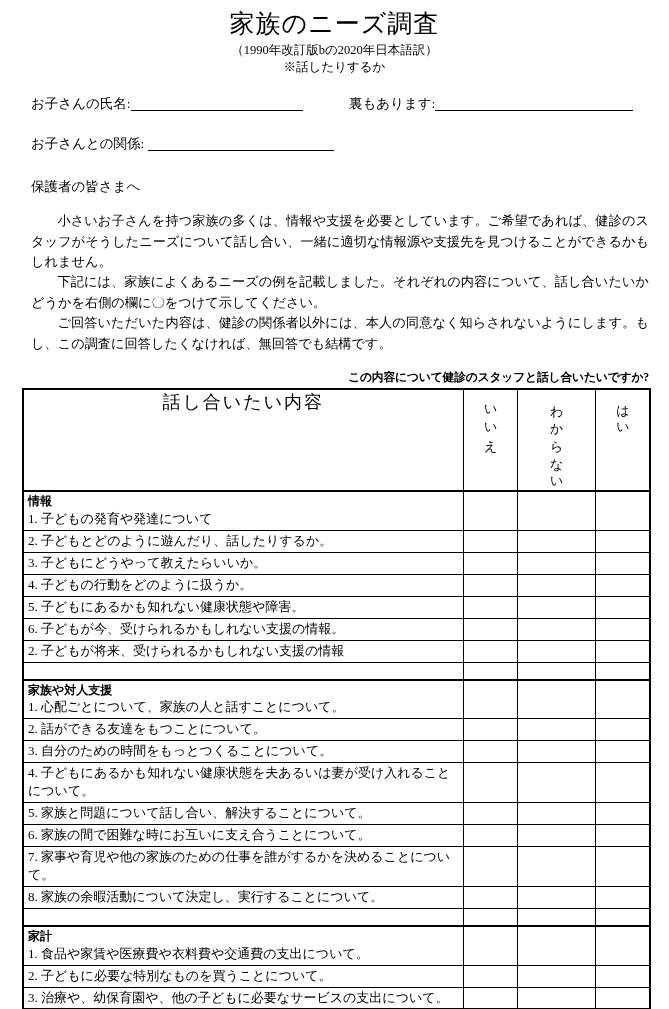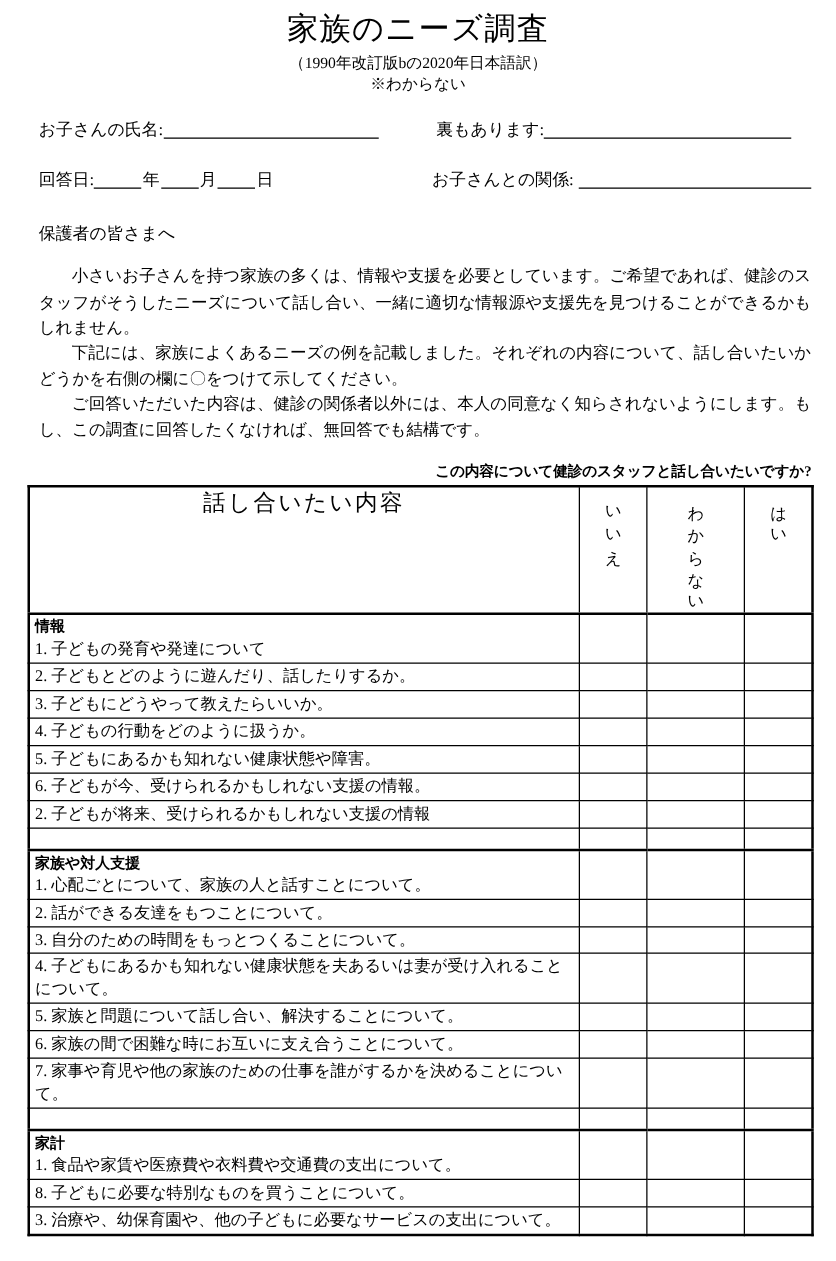--- a/index.html
+++ b/index.html
@@ -194,7 +194,7 @@
   <div class="title-block">
     <h1 class="doc-title">家族のニーズ調査</h1>
     <p class="doc-subtitle">（1990年改訂版bの2020年日本語訳）</p>
-    <p class="doc-note">※わからない</p>
+    <p class="doc-note">※話したりするか</p>
   </div>
 
   <div class="form-grid">

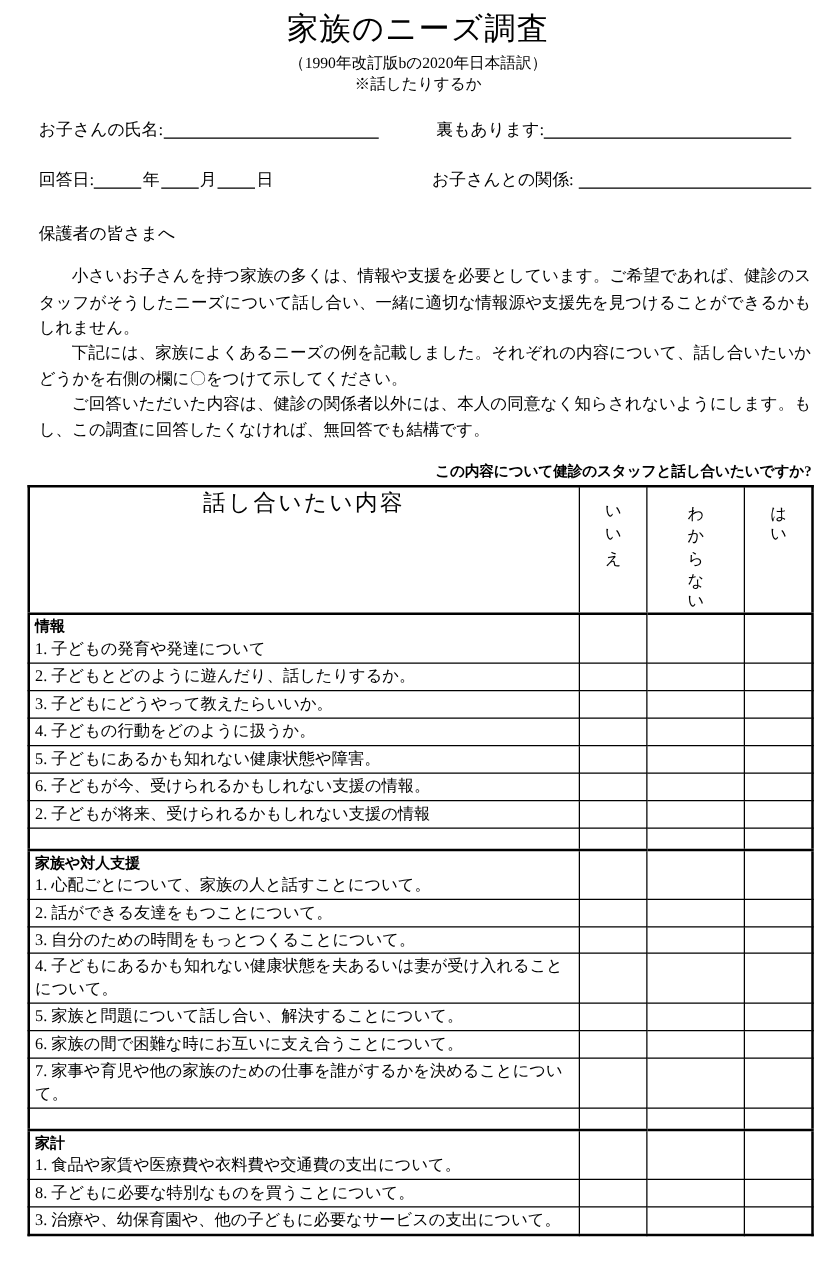--- a/index.html
+++ b/index.html
@@ -211,17 +211,6 @@
     </div>
 
     <div class="form-row">
-      <div class="form-cell left">
-        <div class="date-line">
-          <span class="field-label">回答日:</span>
-          <span class="date-blank blank-year"></span>
-          <span class="date-unit">年</span>
-          <span class="date-blank blank-month"></span>
-          <span class="date-unit">月</span>
-          <span class="date-blank blank-day"></span>
-          <span class="date-unit">日</span>
-        </div>
-      </div>
       <div class="form-cell right">
         <span class="field-label">お子さんとの関係:</span>
         <span class="field-rule rule-relation"></span>

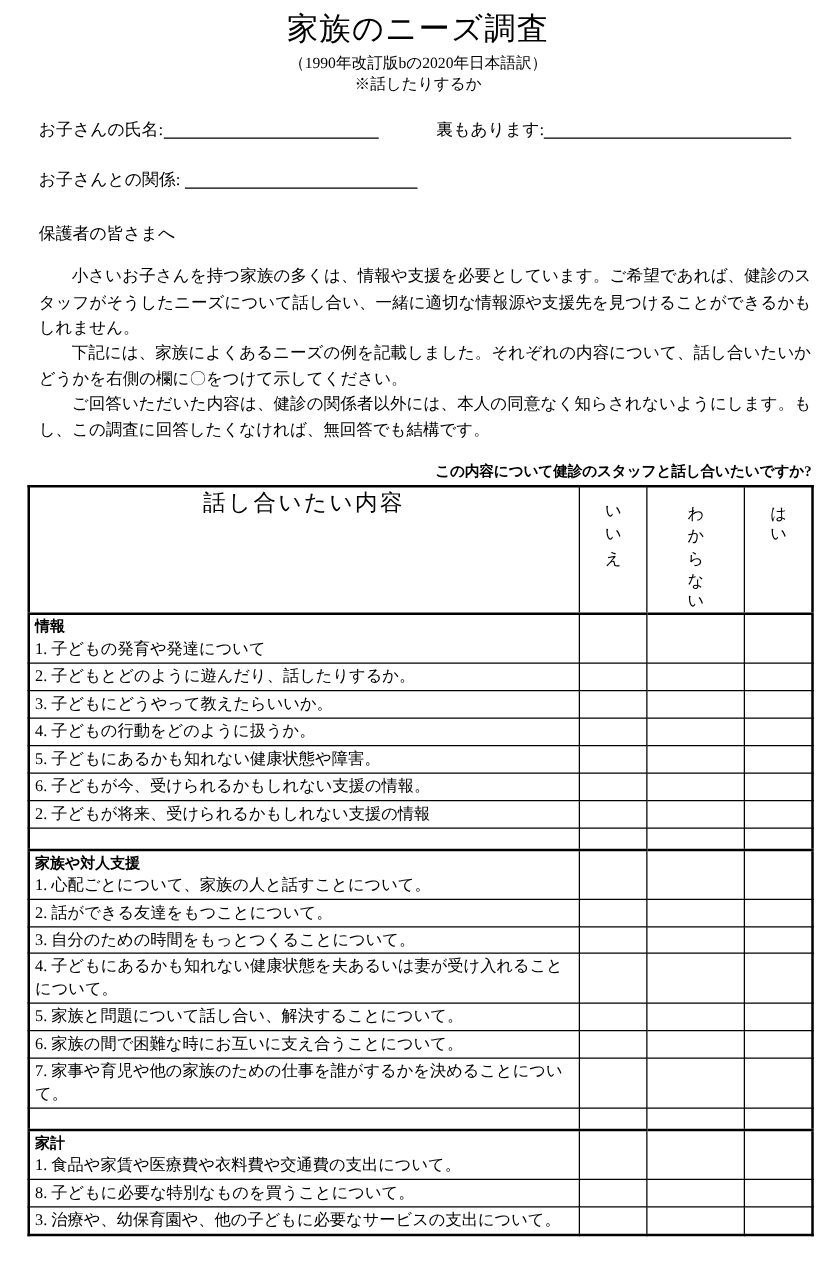--- a/index.html
+++ b/index.html
@@ -368,6 +368,14 @@
           <td class="answer-cell"></td>
           <td class="answer-cell"></td>
         </tr>
+        <tr>
+          <td class="item-cell">
+            <span class="item-text">8. 家族の余暇活動について決定し、実行することについて。</span>
+          </td>
+          <td class="answer-cell"></td>
+          <td class="answer-cell"></td>
+          <td class="answer-cell"></td>
+        </tr>
         <tr class="spacer-row">
           <td class="item-cell"></td>
           <td></td>

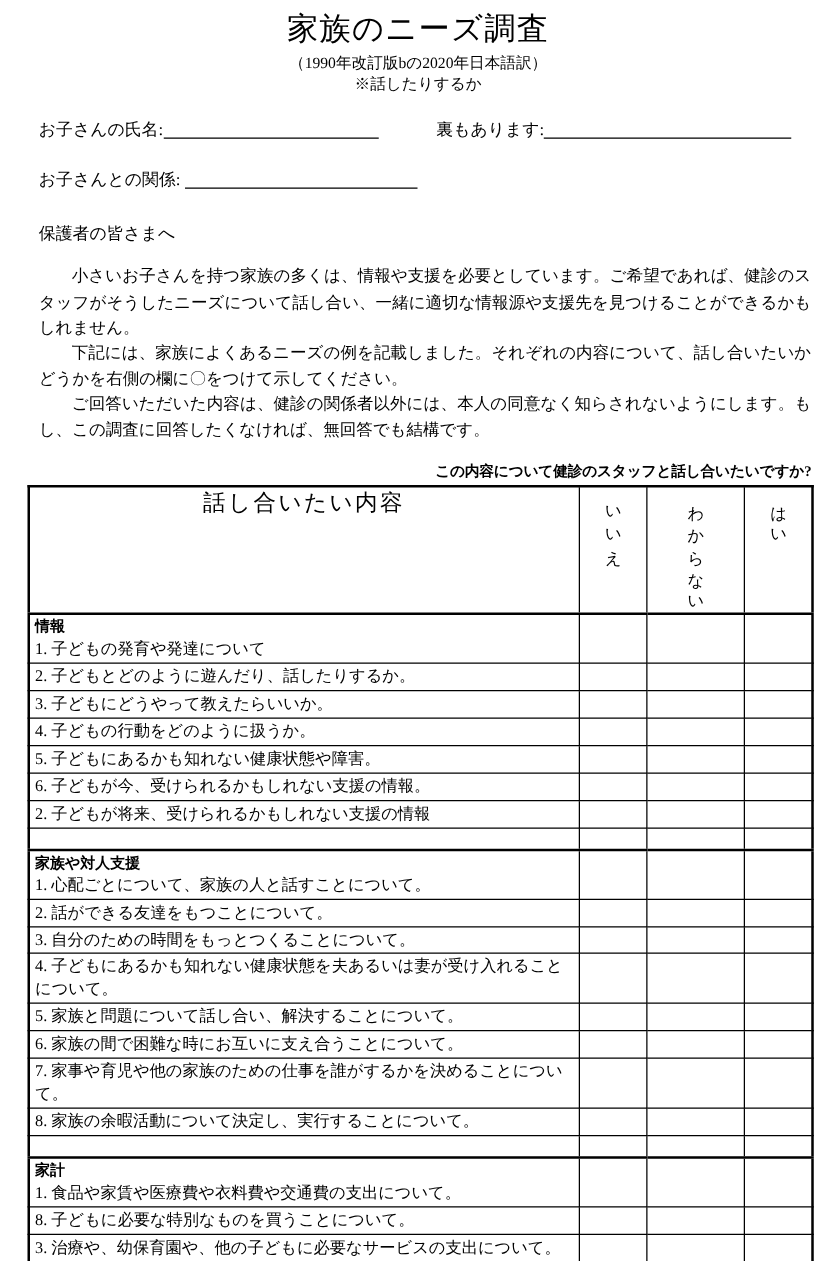--- a/index.html
+++ b/index.html
@@ -393,7 +393,7 @@
         </tr>
         <tr>
           <td class="item-cell">
-            <span class="item-text">8. 子どもに必要な特別なものを買うことについて。</span>
+            <span class="item-text">2. 子どもに必要な特別なものを買うことについて。</span>
           </td>
           <td class="answer-cell"></td>
           <td class="answer-cell"></td>

